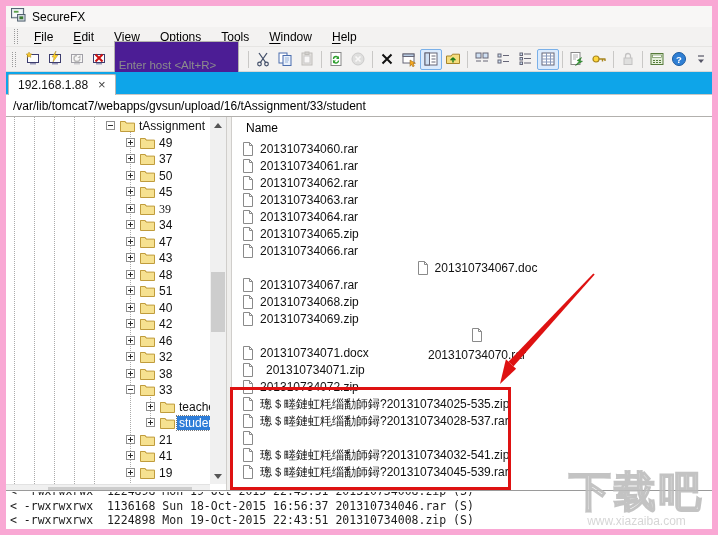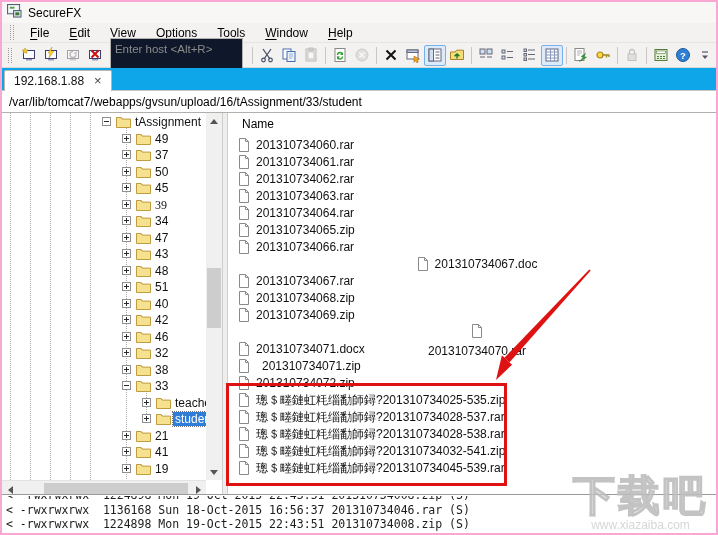--- a/index.html
+++ b/index.html
@@ -5,7 +5,7 @@
   * { box-sizing: border-box; margin: 0; padding: 0; }
   body { background: #888; font-family: "Liberation Sans", sans-serif; }
   #app { position: relative; width: 718px; height: 535px; background: #fff;
-         border: 2px solid #f9a8d4; overflow: hidden; font-size: 12px; color: #111; }
+         border: 6px solid #f9a8d4; overflow: hidden; font-size: 12px; color: #111; }
 
   
   .titlebar { height: 21px; background: #f8f7f6; display: flex; align-items: center;

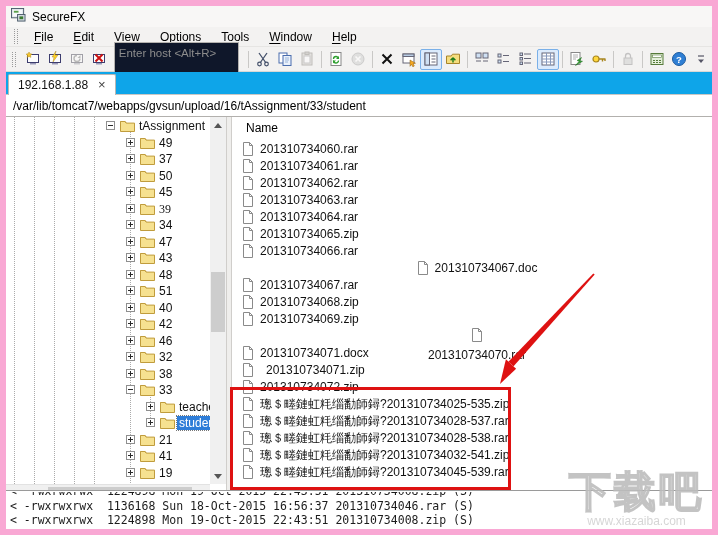--- a/index.html
+++ b/index.html
@@ -28,8 +28,8 @@
   .tbtn.active { border-color: #7ab0e8; background: #dcebfc; }
   .tbtn.disabled { opacity: .45; filter: grayscale(70%); }
   .tsep { width: 1px; height: 17px; background: #c9c8c6; margin: 0 3px; flex: 0 0 auto; }
-  .host-input { width: 140px; height: 35px; background: #0f172a; border: 1px solid #b4b2af;
-                color: #8c8c8c; padding: 4px 4px; margin: 0 6px 0 4px; white-space: nowrap;
+  .host-input { width: 140px; height: 35px; background: #4c1d95; border: 1px solid #b4b2af;
+                color: #8c8c8c; padding: 17px 4px; margin: 0 6px 0 4px; white-space: nowrap;
                 overflow: hidden; font-size: 11.5px; }
 
   

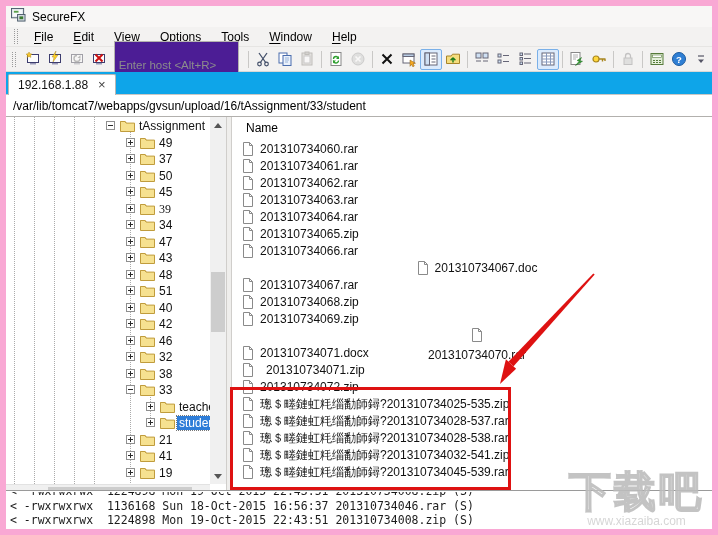--- a/index.html
+++ b/index.html
@@ -764,7 +764,6 @@
               <path d="M1.5.5h6l3 3v10h-9z" fill="#fff" stroke="#8a8a8a"></path>
               <path d="M7.5.5v3h3" fill="none" stroke="#8a8a8a"></path>
             </svg>
-            <span class="fname">璁＄畻鏈虹粍缁勫師鐞?201310734028-538.rar</span>
           </div>
           <div class="frow" style="top: 330px;">
             <svg width="12" height="14" viewBox="0 0 12 14" style="flex:0 0 auto">

